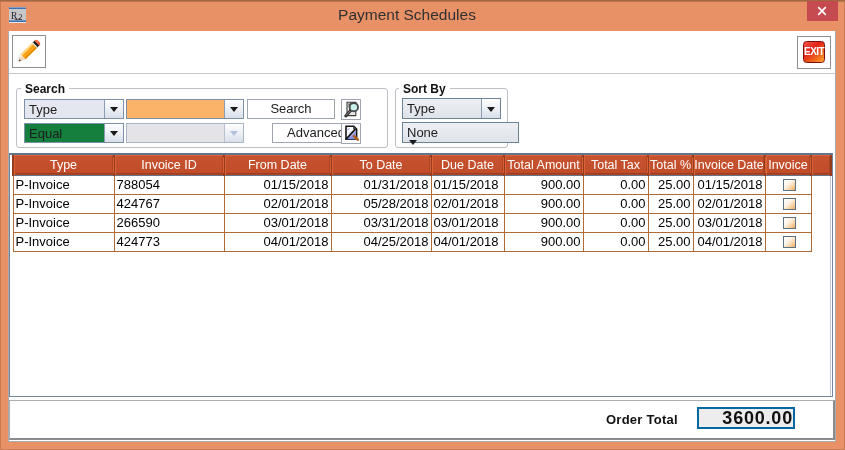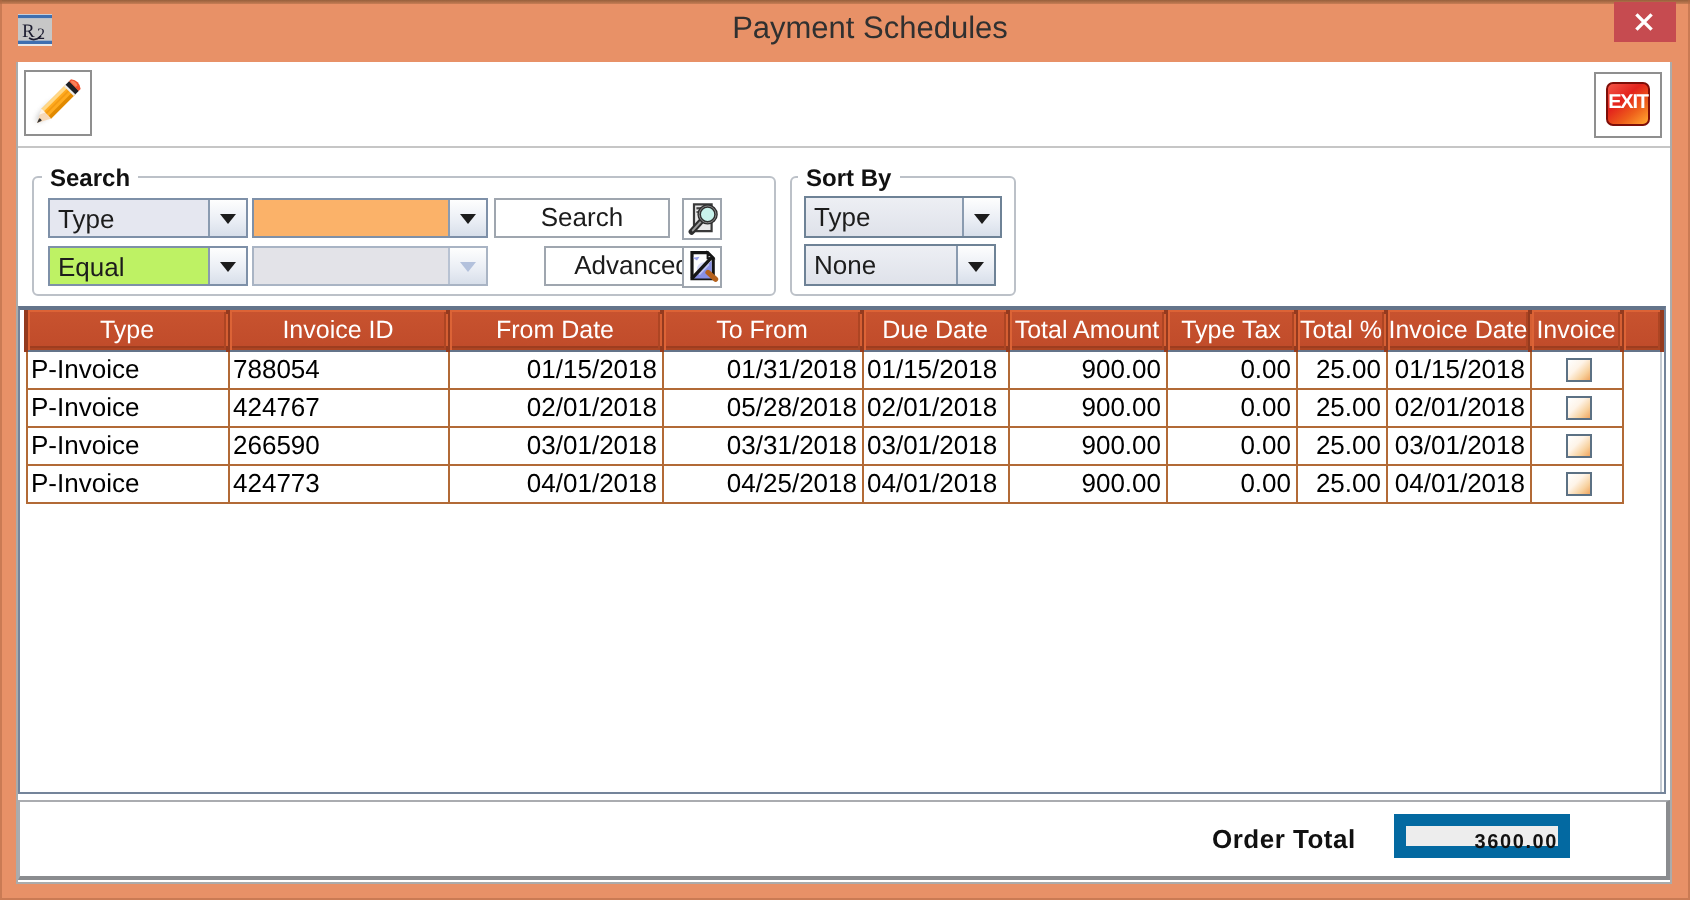--- a/index.html
+++ b/index.html
@@ -26,7 +26,7 @@
 
   <div class="abs" style="left:0;top:0;width:845px;height:2px;background:linear-gradient(180deg,#96603C,#C77E55);"></div>
   <div class="abs" style="left:0;top:0;width:845px;height:450px;border:1px solid rgba(176,105,70,0.55);border-top:none;pointer-events:none;z-index:50;"></div>
-  <div class="abs" style="left:0;top:6px;width:814px;text-align:center;font-size:15.5px;color:#303030;margin-left:28px;">Payment Schedules</div>
+  <div class="abs" style="left:0;top:6px;width:814px;text-align:center;font-size:15.5px;color:#303030;">Payment Schedules</div>
 
   <svg class="abs" style="left:9px;top:7px;" width="17" height="16">
     <rect x="0" y="0" width="17" height="16" fill="#E8E8E8"></rect>

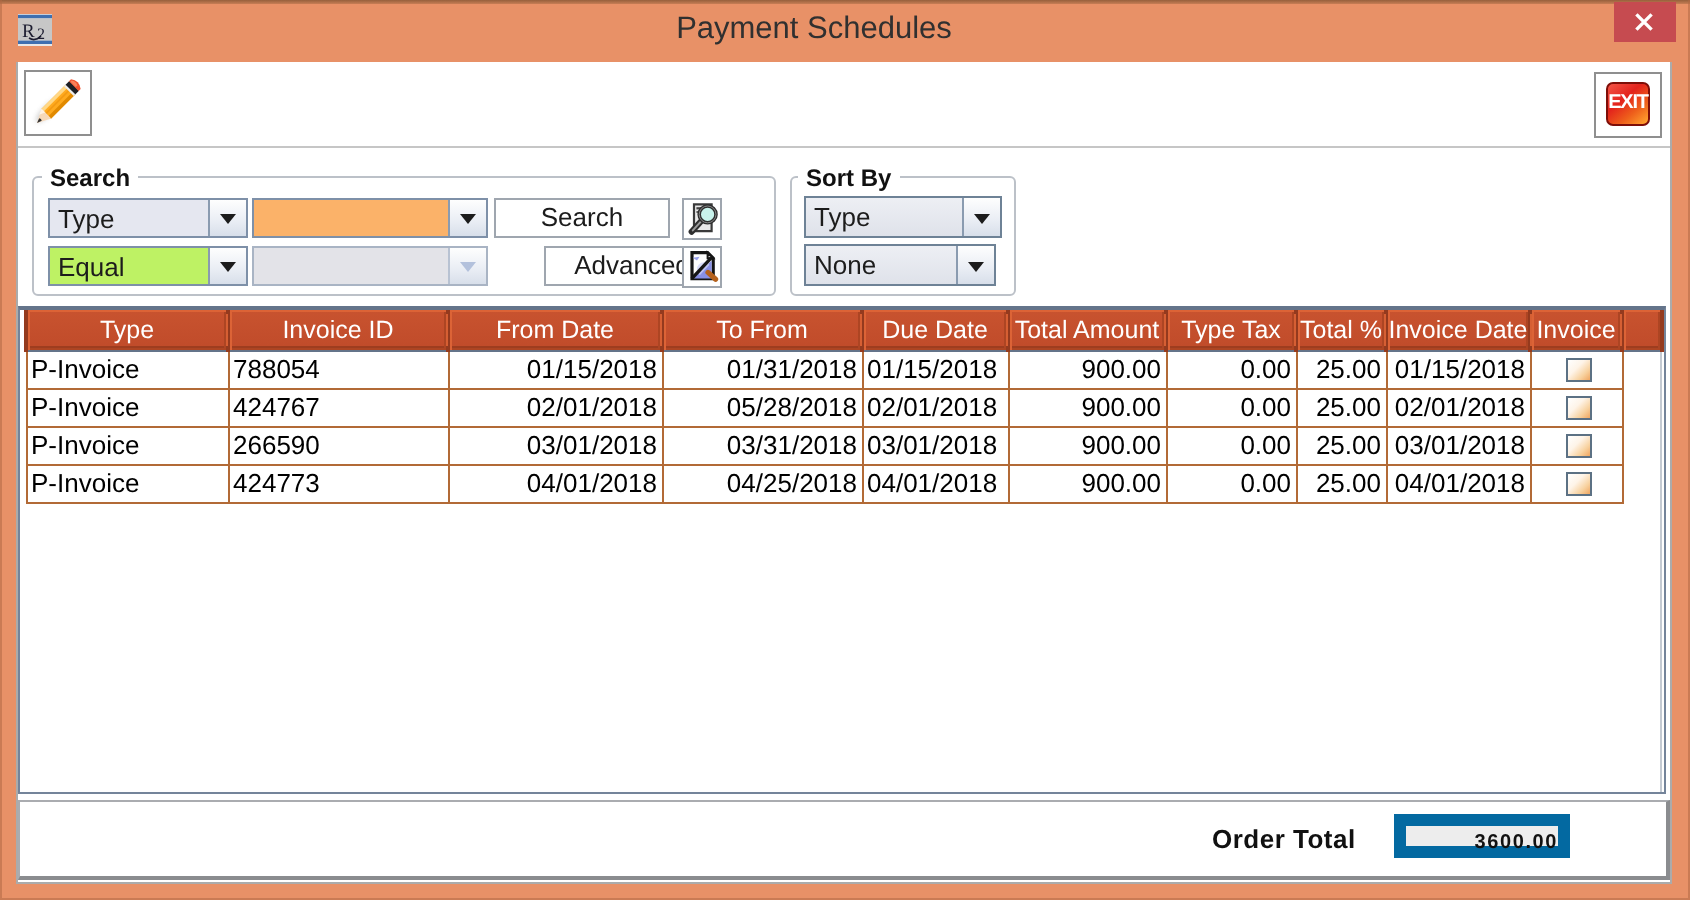--- a/index.html
+++ b/index.html
@@ -87,7 +87,7 @@
     <div class="arw"></div>
   </div>
   <div class="combo" style="left:24px;top:123px;width:100px;height:20px;">
-    <div class="fld" style="background:#bef264;">Equal</div>
+    <div class="fld" style="background:#15803d;">Equal</div>
     <div class="arw"></div>
   </div>
   <div class="combo" style="left:126px;top:123px;width:118px;height:20px;border-color:#A9B4C4;">

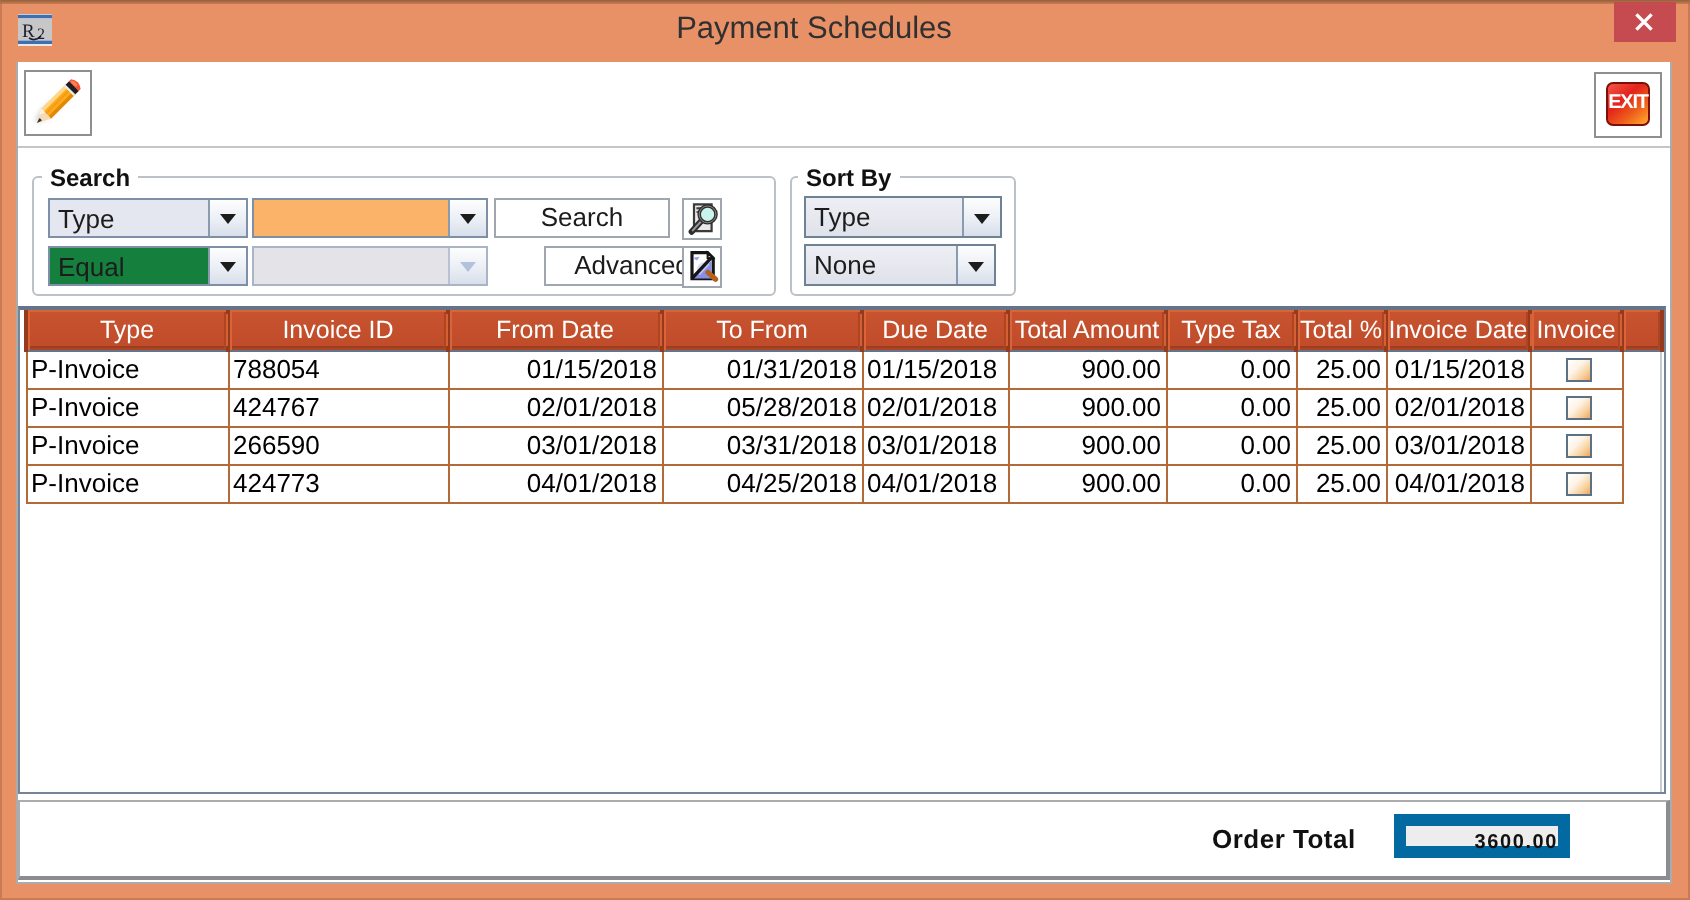--- a/index.html
+++ b/index.html
@@ -127,7 +127,7 @@
     <div class="fld" style="background:linear-gradient(180deg,#EDEFF4,#DFE2EA);">Type</div>
     <div class="arw"></div>
   </div>
-  <div class="combo" style="left:402px;top:122px;width:96px;height:21px;border:1.5px solid #6E8296;">
+  <div class="combo" style="left:402px;top:122px;width:117px;height:21px;border:1.5px solid #6E8296;flex-direction:column;">
     <div class="fld" style="background:linear-gradient(180deg,#EDEFF4,#DFE2EA);">None</div>
     <div class="arw"></div>
   </div>

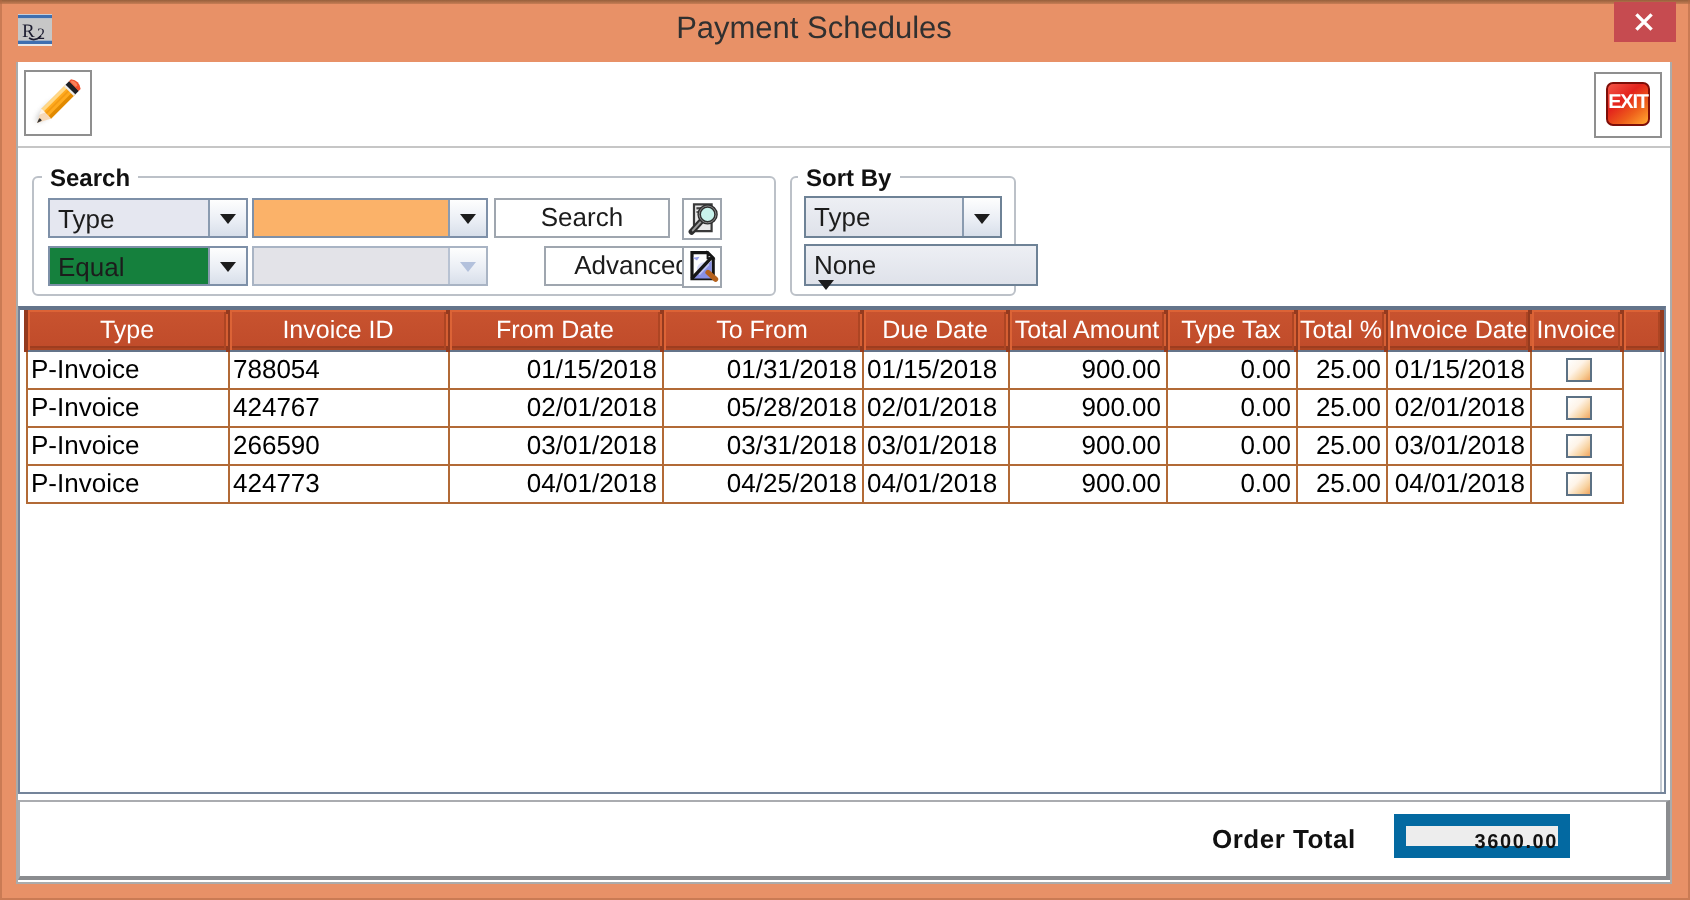--- a/index.html
+++ b/index.html
@@ -154,7 +154,7 @@
         <th>Type</th>
         <th>Invoice ID</th>
         <th>From Date</th>
-        <th>To From</th>
+        <th>To Date</th>
         <th>Due Date</th>
         <th>Total Amount</th>
         <th>Type Tax</th>

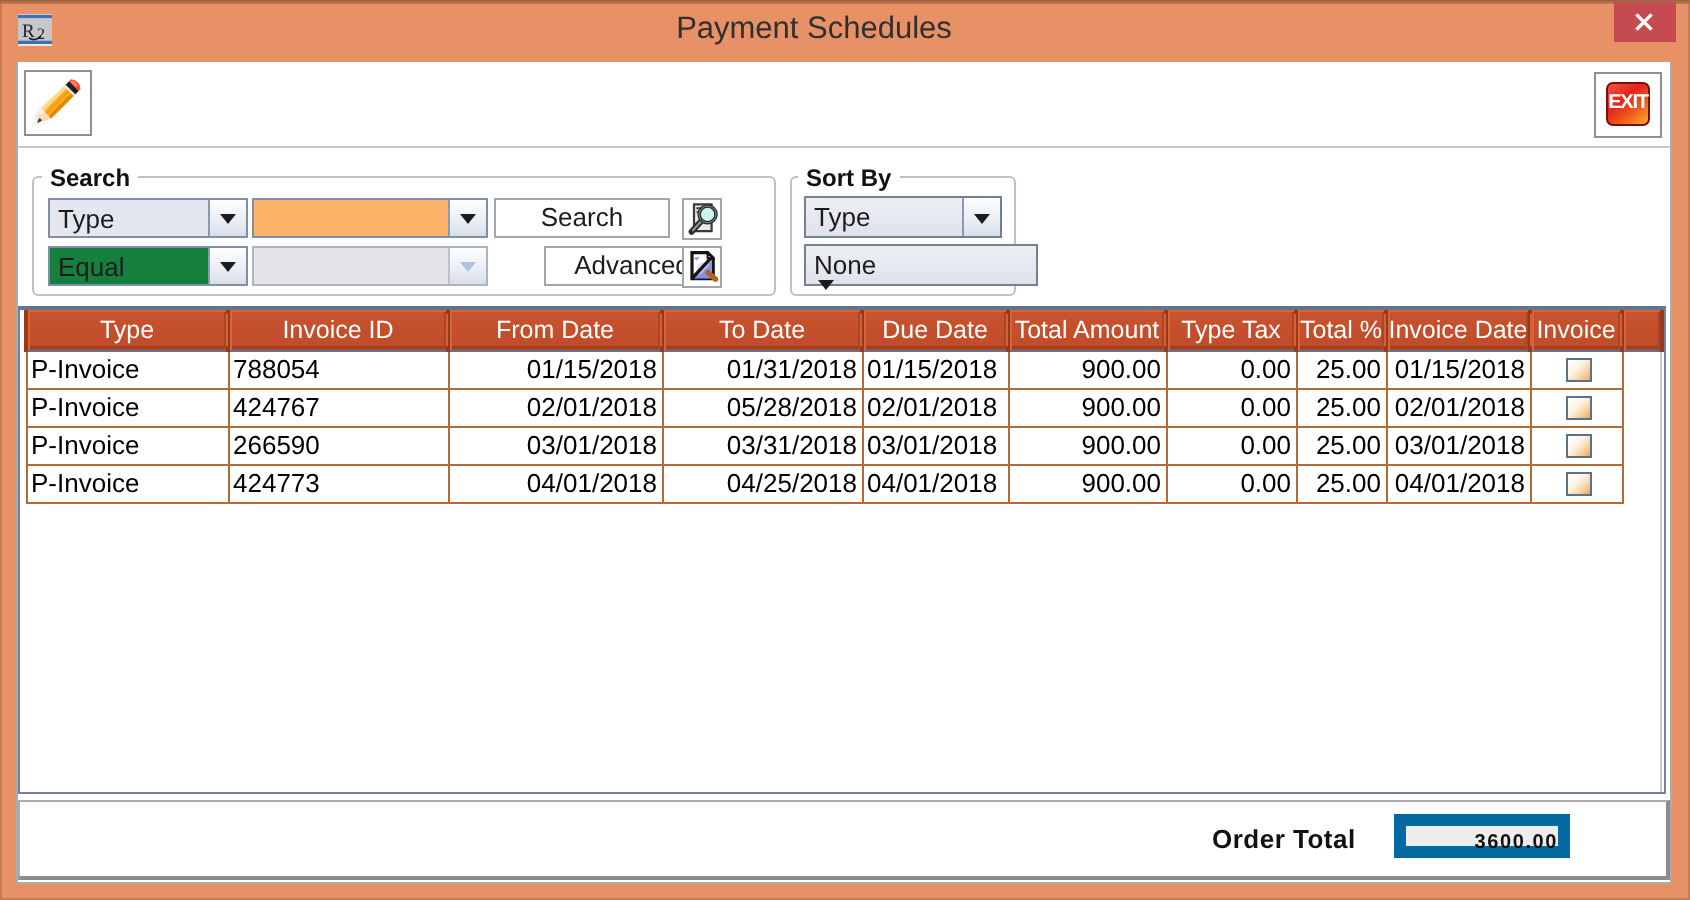--- a/index.html
+++ b/index.html
@@ -157,7 +157,7 @@
         <th>To Date</th>
         <th>Due Date</th>
         <th>Total Amount</th>
-        <th>Type Tax</th>
+        <th>Total Tax</th>
         <th>Total %</th>
         <th>Invoice Date</th>
         <th>Invoice</th>

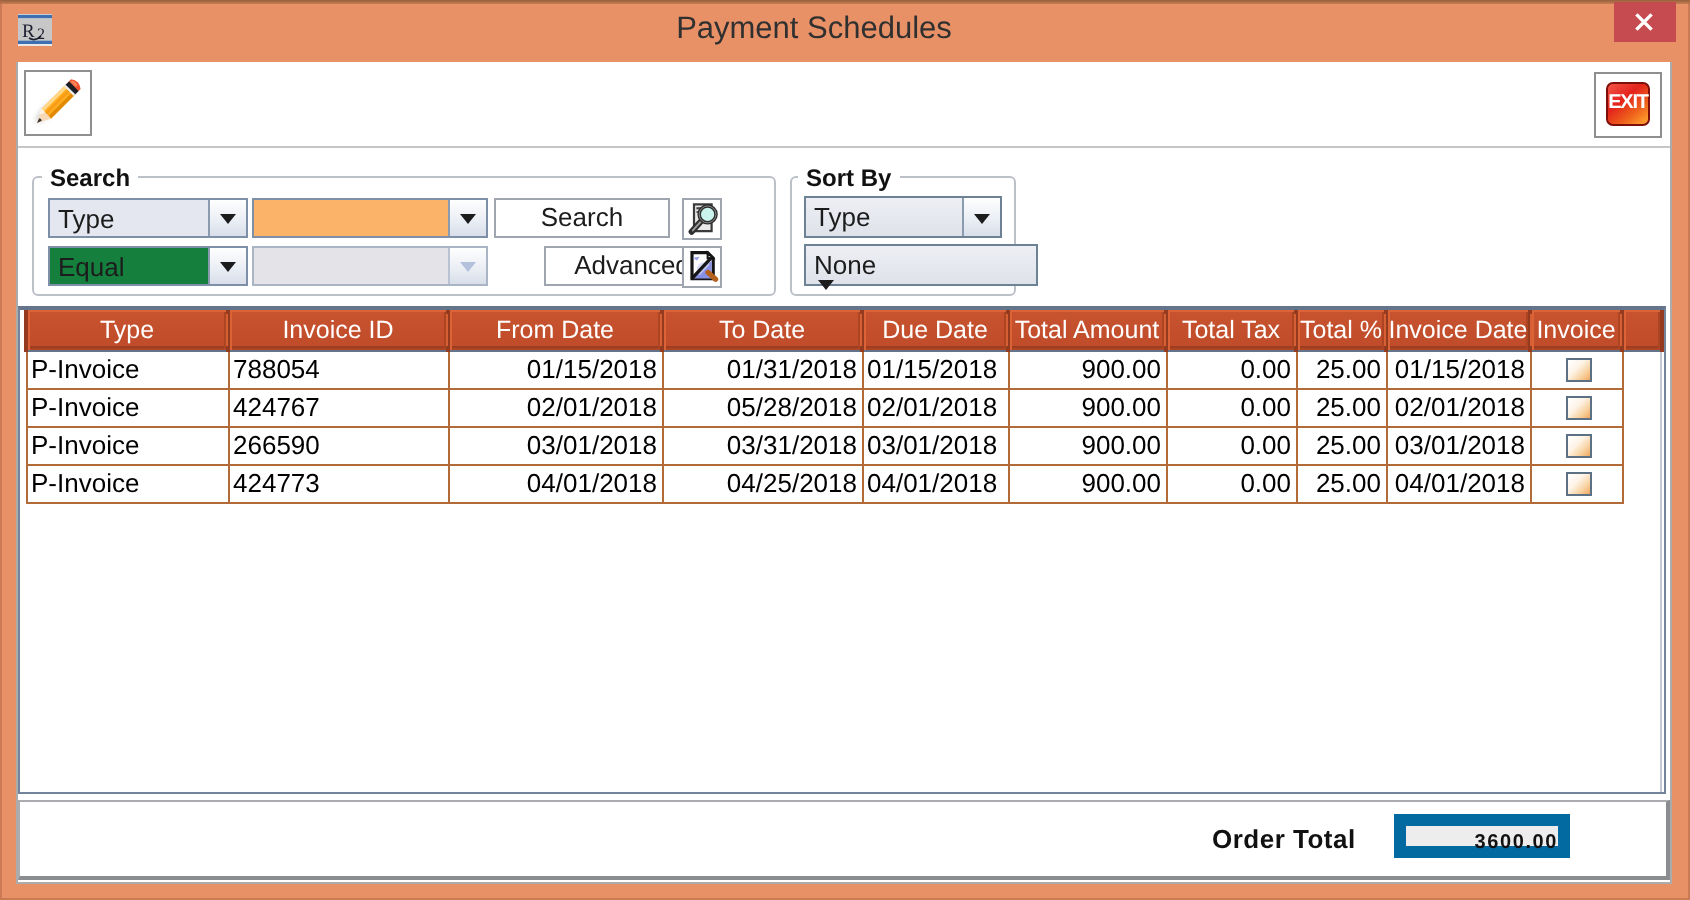--- a/index.html
+++ b/index.html
@@ -242,7 +242,7 @@
 
   <div class="abs" style="left:9px;top:400px;width:826px;height:40px;background:#fff;border:1px solid #AAACB0;border-right:2.5px solid #8A8C8F;border-bottom:2.5px solid #8A8C8F;"></div>
   <div class="abs" style="left:606px;top:412px;font-size:13px;font-weight:bold;color:#111;letter-spacing:0.25px;">Order Total</div>
-  <div class="abs" style="left:697px;top:407px;width:88px;height:22px;background:#EDEDED;border:6px solid #0369a1;
-       font-size:10px;font-weight:bold;color:#111;text-align:right;line-height:18px;padding-right:0;letter-spacing:0.8px;">3600.00</div>
+  <div class="abs" style="left:697px;top:407px;width:98px;height:22px;background:#EDEDED;border:2px solid #0369a1;
+       font-size:18px;font-weight:bold;color:#111;text-align:right;line-height:18px;padding-right:0;letter-spacing:0.8px;">3600.00</div>
 
 </body></html>

